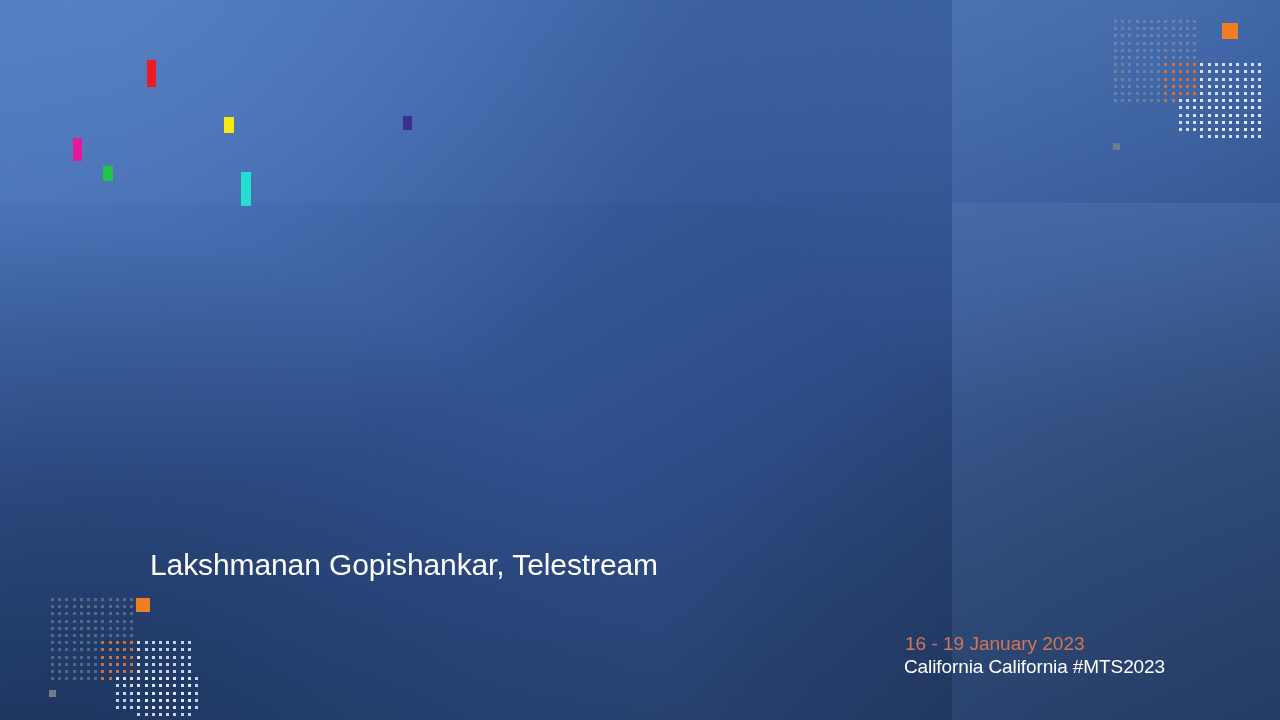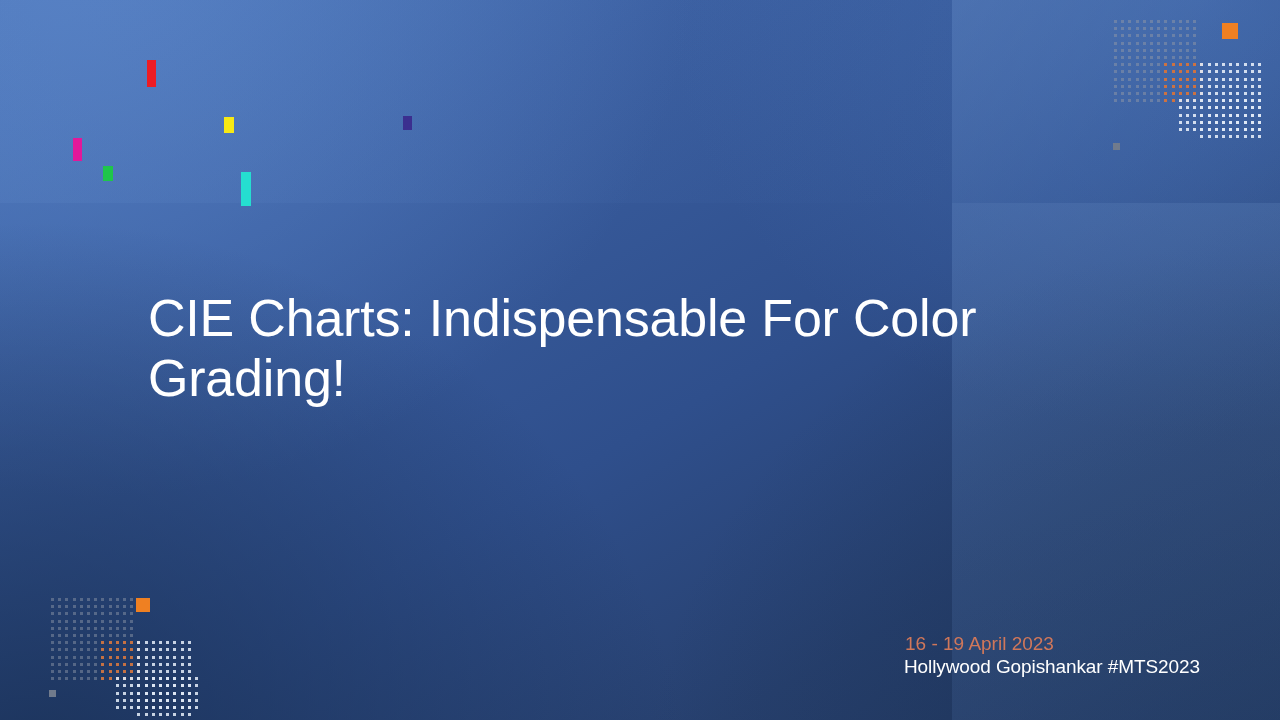--- a/index.html
+++ b/index.html
@@ -847,7 +847,6 @@
       </div>
   </div>
 
-  <div id="title">CIE Charts: Indispensable For Color Grading!</div>
 
 
   <div id="event-date">16 - 19 April 2023</div>

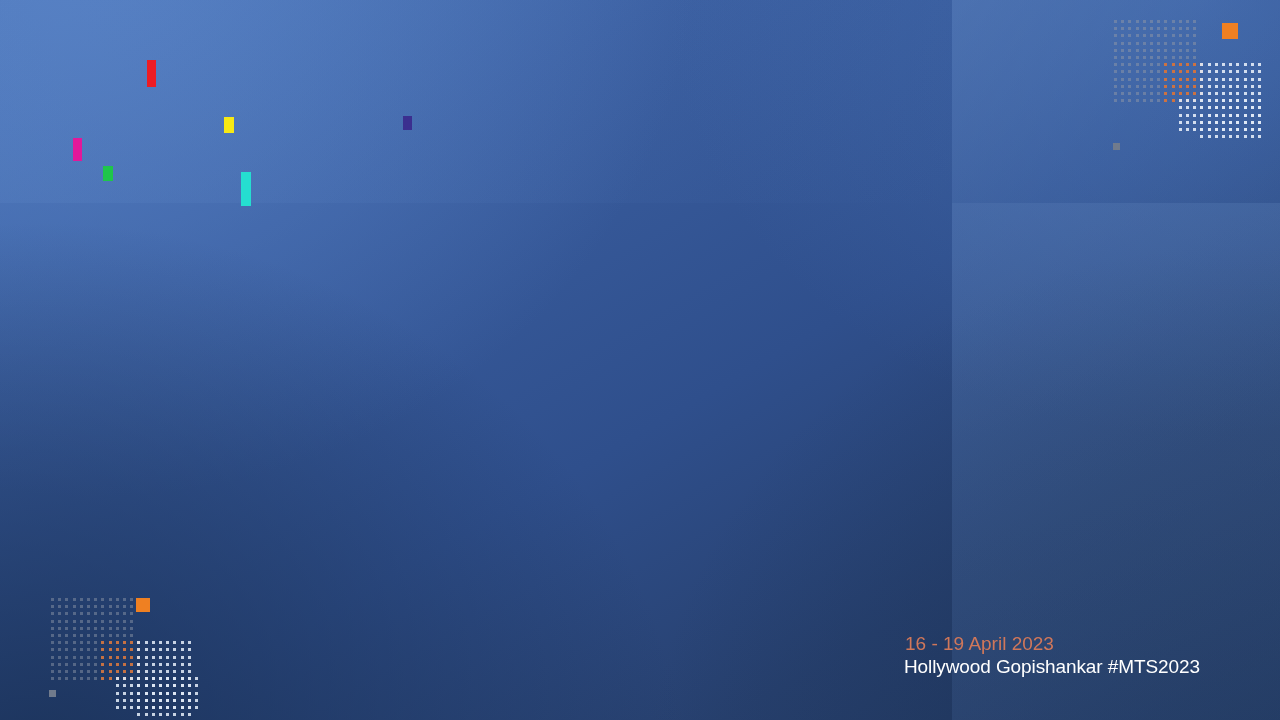--- a/index.html
+++ b/index.html
@@ -848,6 +848,7 @@
   </div>
 
 
+  <div id="presenter">Lakshmanan Gopishankar, Telestream</div>
 
   <div id="event-date">16 - 19 April 2023</div>
   <div id="event-place">Hollywood Gopishankar #MTS2023</div>

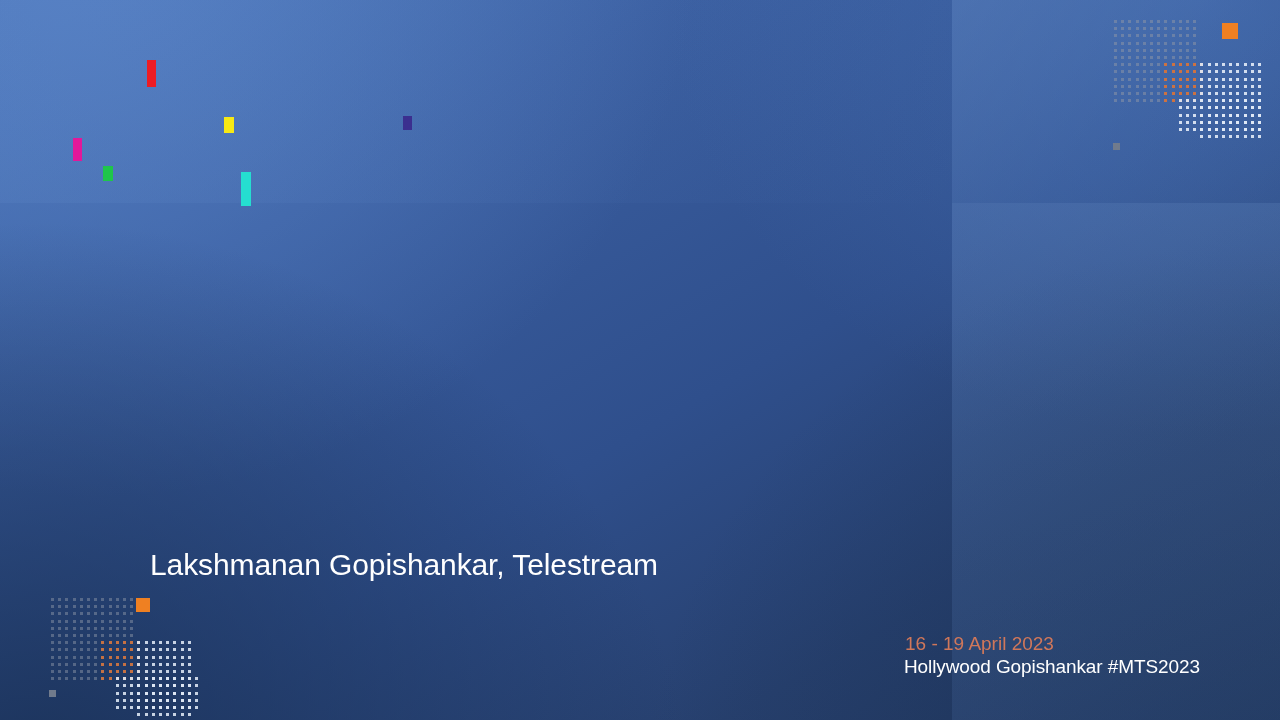--- a/index.html
+++ b/index.html
@@ -850,7 +850,7 @@
 
   <div id="presenter">Lakshmanan Gopishankar, Telestream</div>
 
-  <div id="event-date">16 - 19 April 2023</div>
+  <div id="event-date">16 - 19 January 2023</div>
   <div id="event-place">Hollywood Gopishankar #MTS2023</div>
 
 </div>

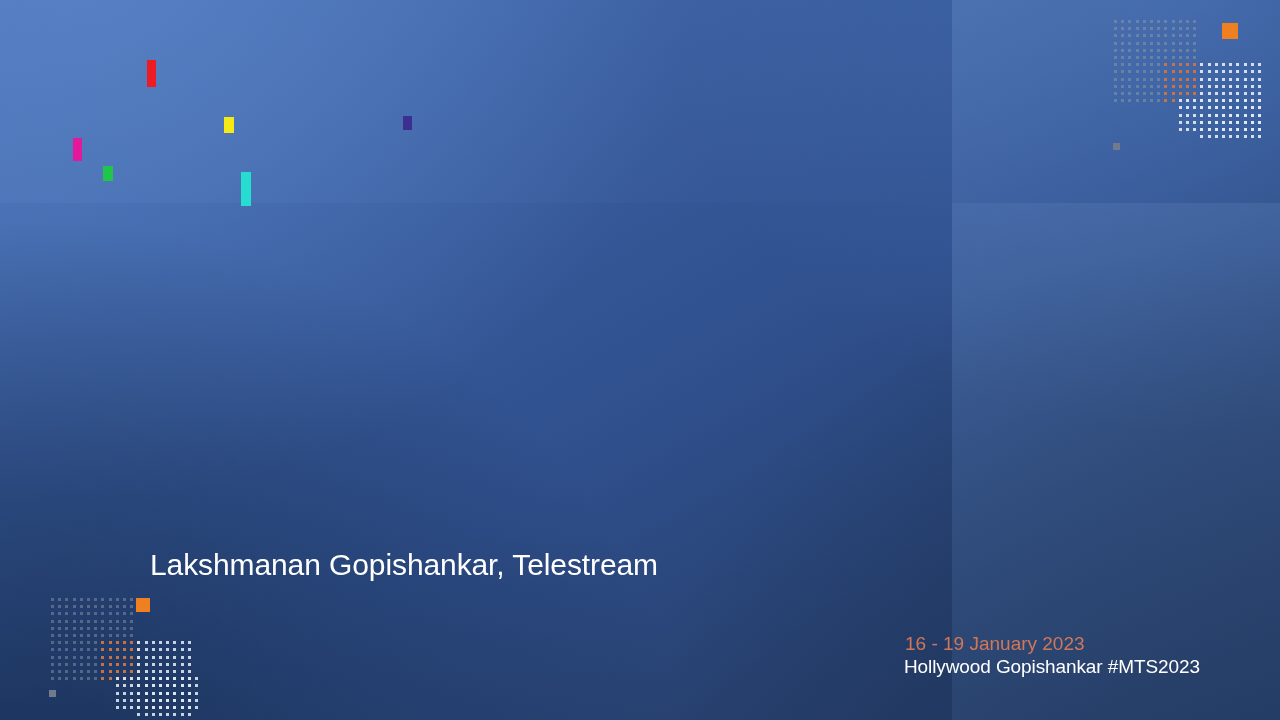--- a/index.html
+++ b/index.html
@@ -851,7 +851,7 @@
   <div id="presenter">Lakshmanan Gopishankar, Telestream</div>
 
   <div id="event-date">16 - 19 January 2023</div>
-  <div id="event-place">Hollywood Gopishankar #MTS2023</div>
+  <div id="event-place">California California #MTS2023</div>
 
 </div>
 

